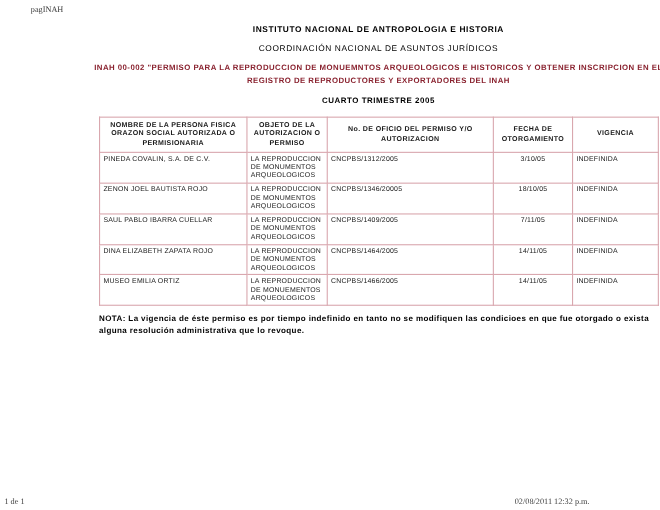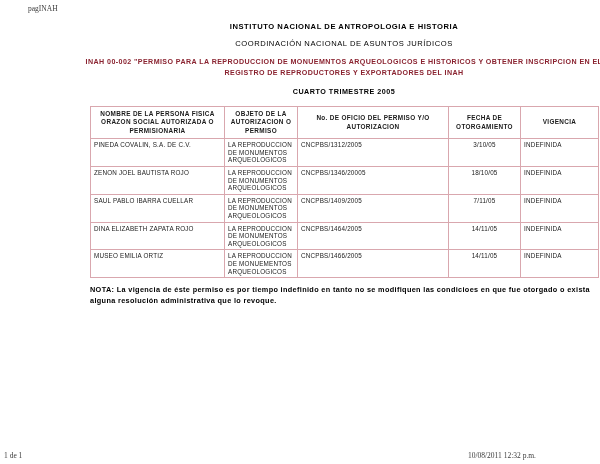--- a/index.html
+++ b/index.html
@@ -227,7 +227,7 @@
 
 <div class="print-footer">
   <span>1 de 1</span>
-  <span>10/08/2011 12:32 p.m.</span>
+  <span>02/08/2011 12:32 p.m.</span>
 </div>
 
 </body></html>

